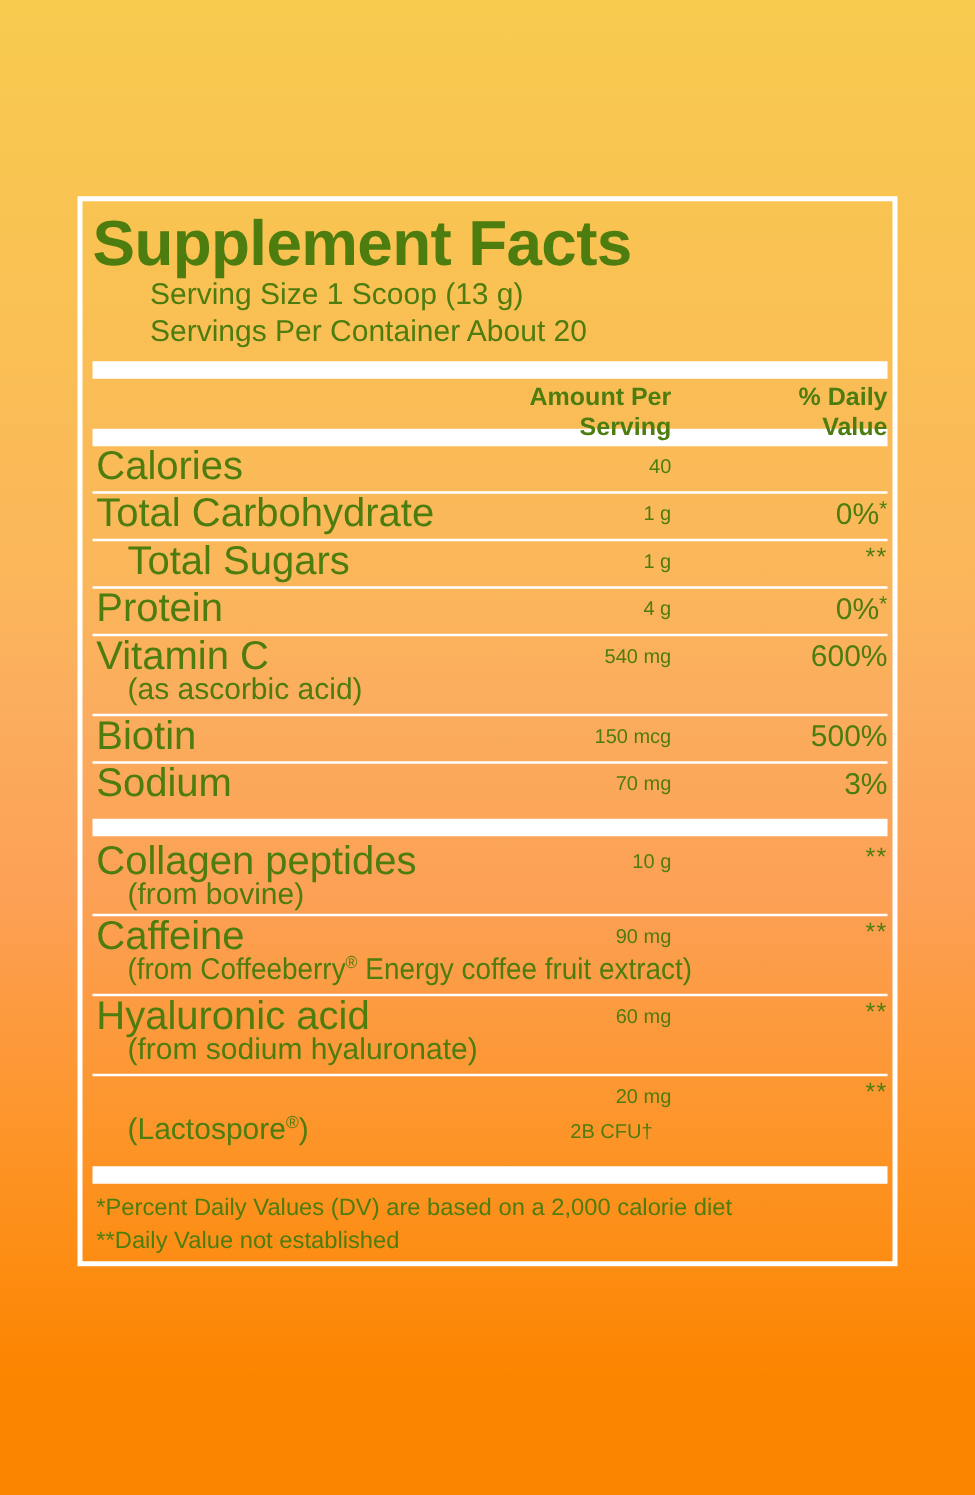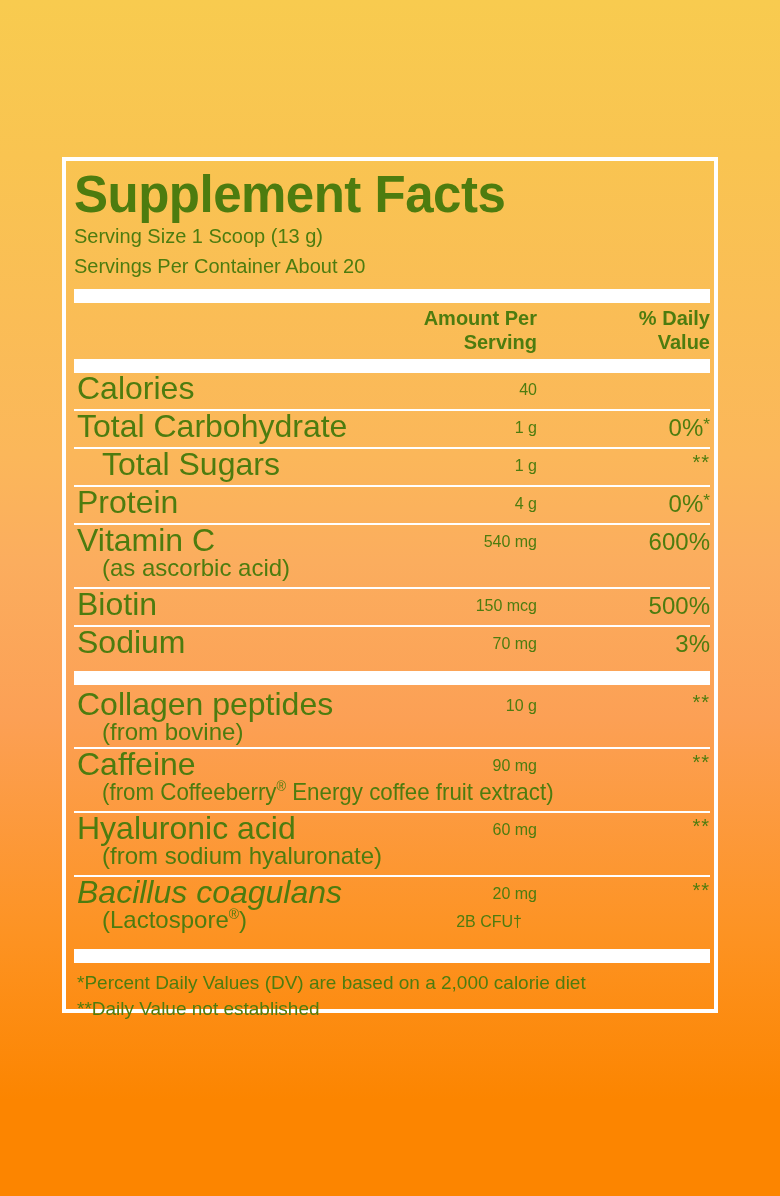--- a/index.html
+++ b/index.html
@@ -51,9 +51,10 @@
     margin-top: 4px;
   }
   .serving-line {
-    font-size: 20px;
-    line-height: 30px;
-    white-space: nowrap;
+    font-size: 24px;
+    line-height: 30px;
+    white-space: nowrap;
+    margin-left: 46px;
   }
 
   

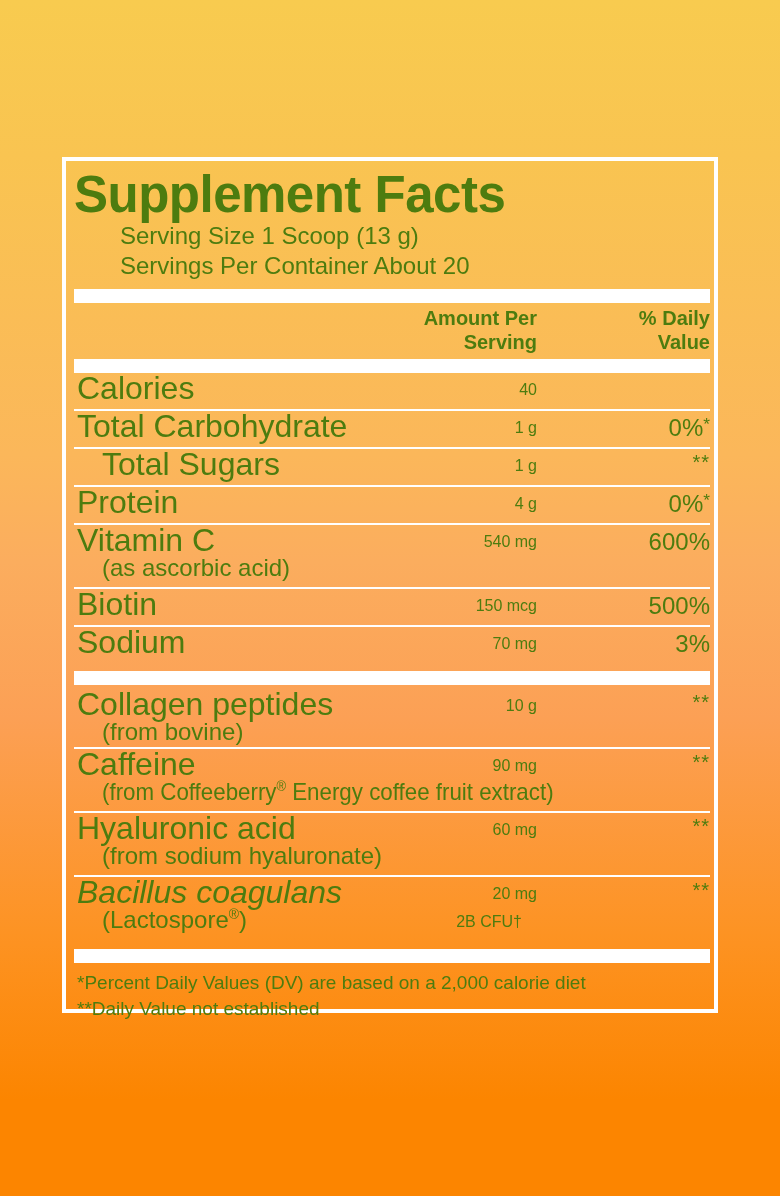--- a/index.html
+++ b/index.html
@@ -75,7 +75,7 @@
   
   .colhead {
     position: relative;
-    height: 56px;
+    height: 40px;
   }
   .colhead .ch {
     position: absolute;

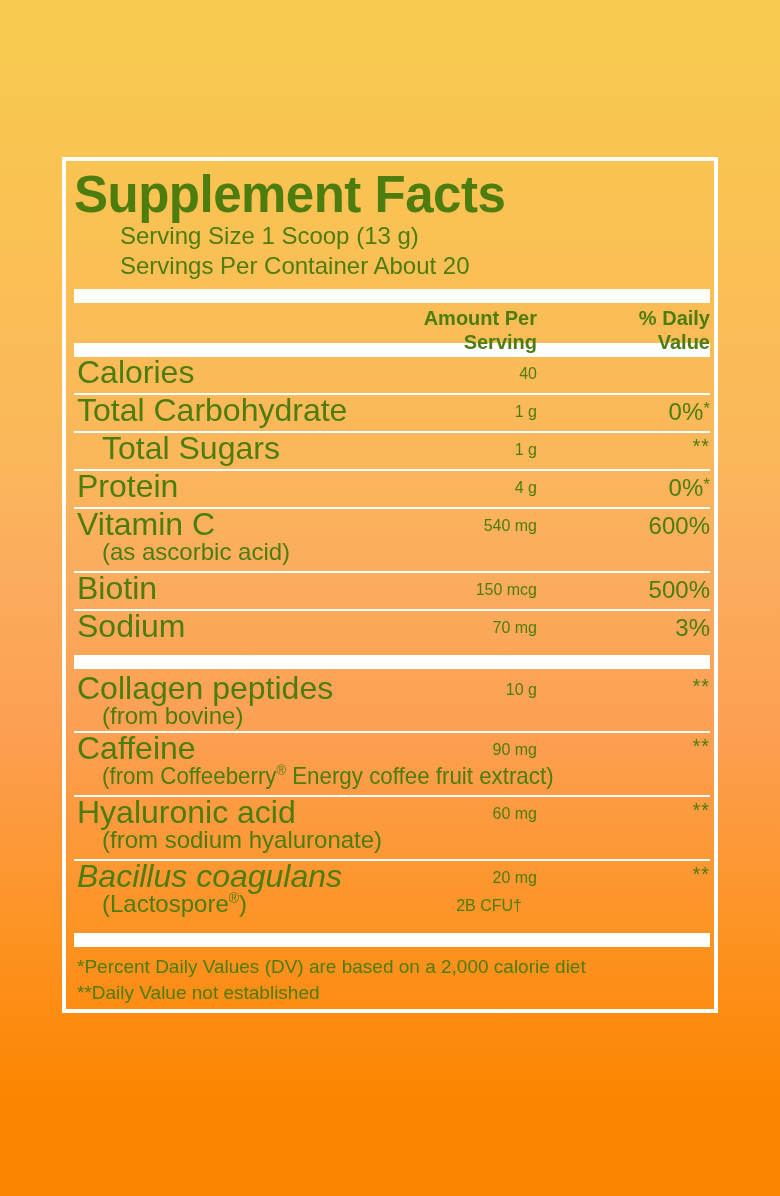--- a/index.html
+++ b/index.html
@@ -280,7 +280,6 @@
     <div class="bar-thin"></div>
 
     <div class="row h66">
-      <span class="nm italic">Bacillus coagulans</span>
       <span class="sub"><span>(Lactospore</span><sup class="reg">®</sup><span>)</span></span>
       <span class="amt">20 mg</span>
       <span class="amt2">2B CFU†</span>

